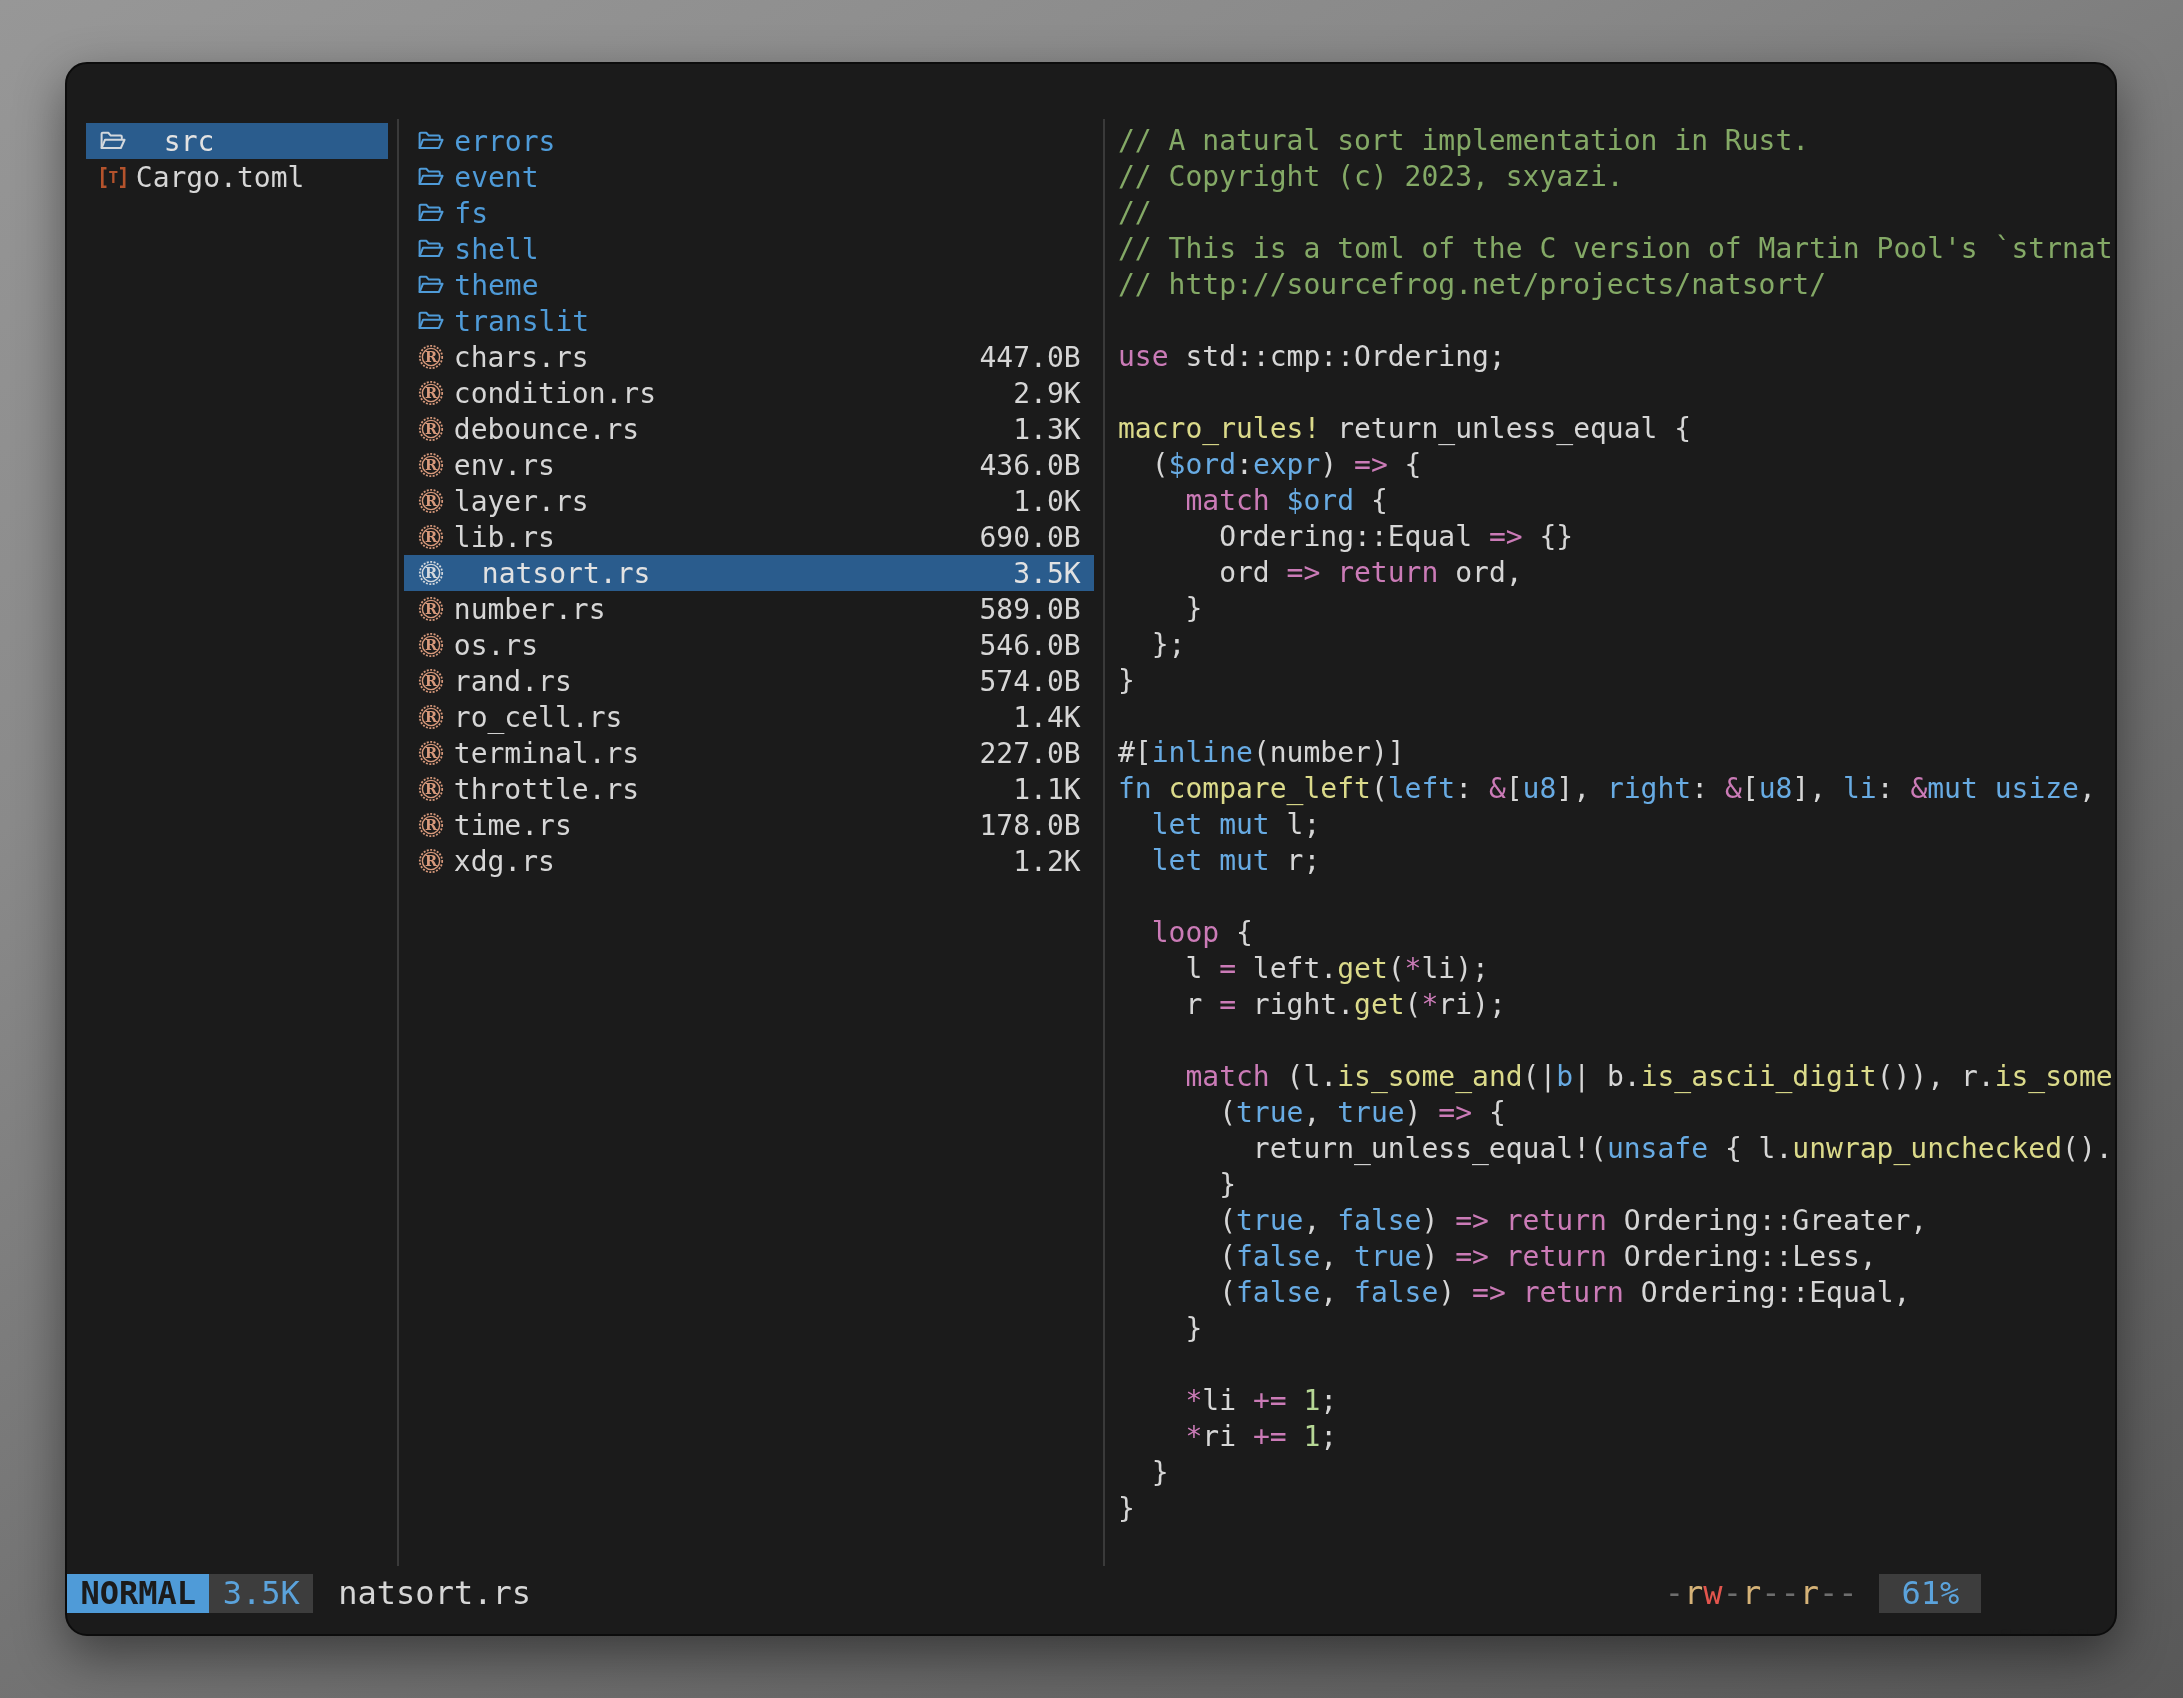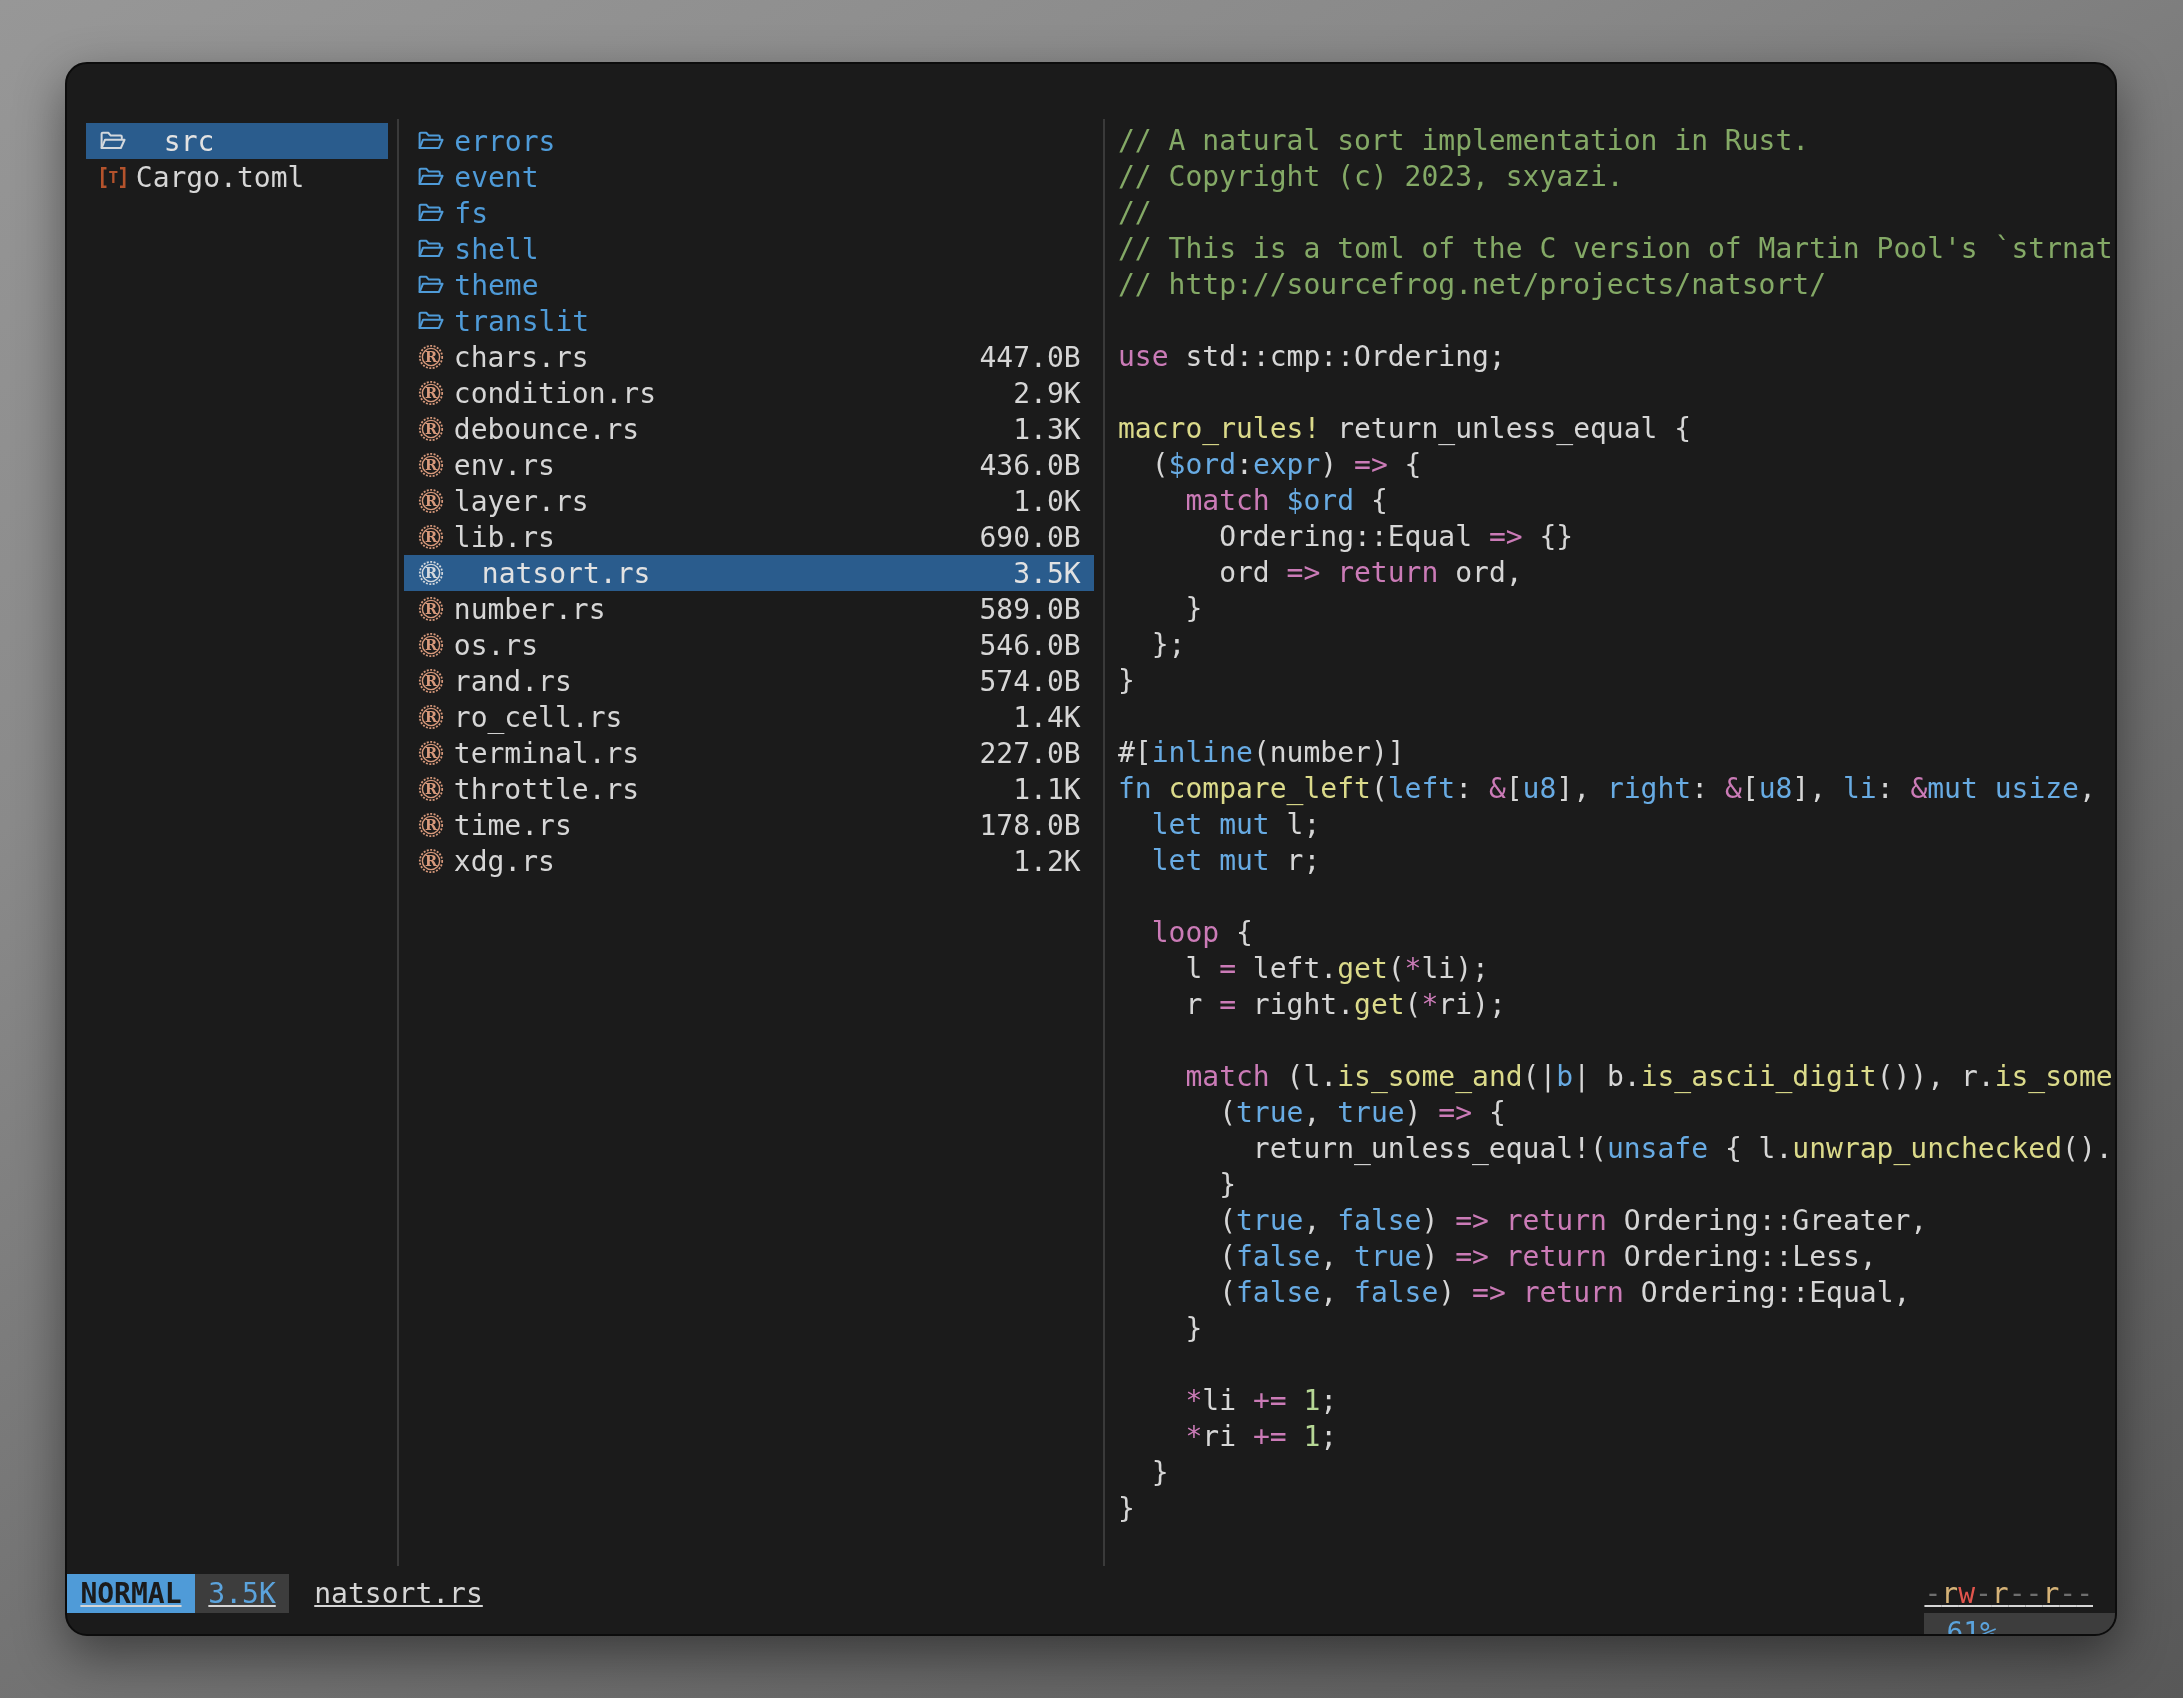--- a/index.html
+++ b/index.html
@@ -48,7 +48,7 @@
 
   .status-bar {
     position:absolute; left:0; right:0; top:1510px; height:39px;
-    display:flex; align-items:stretch; line-height:39px; font-size:28px;text-decoration:underline;
+    display:flex; align-items:stretch; line-height:39px; font-size:32px;
   }
   .seg { display:block; padding:0 13.4px; }
   .seg-mode { background:#4f9bd8; color:#1b1b1b; font-weight:bold; }

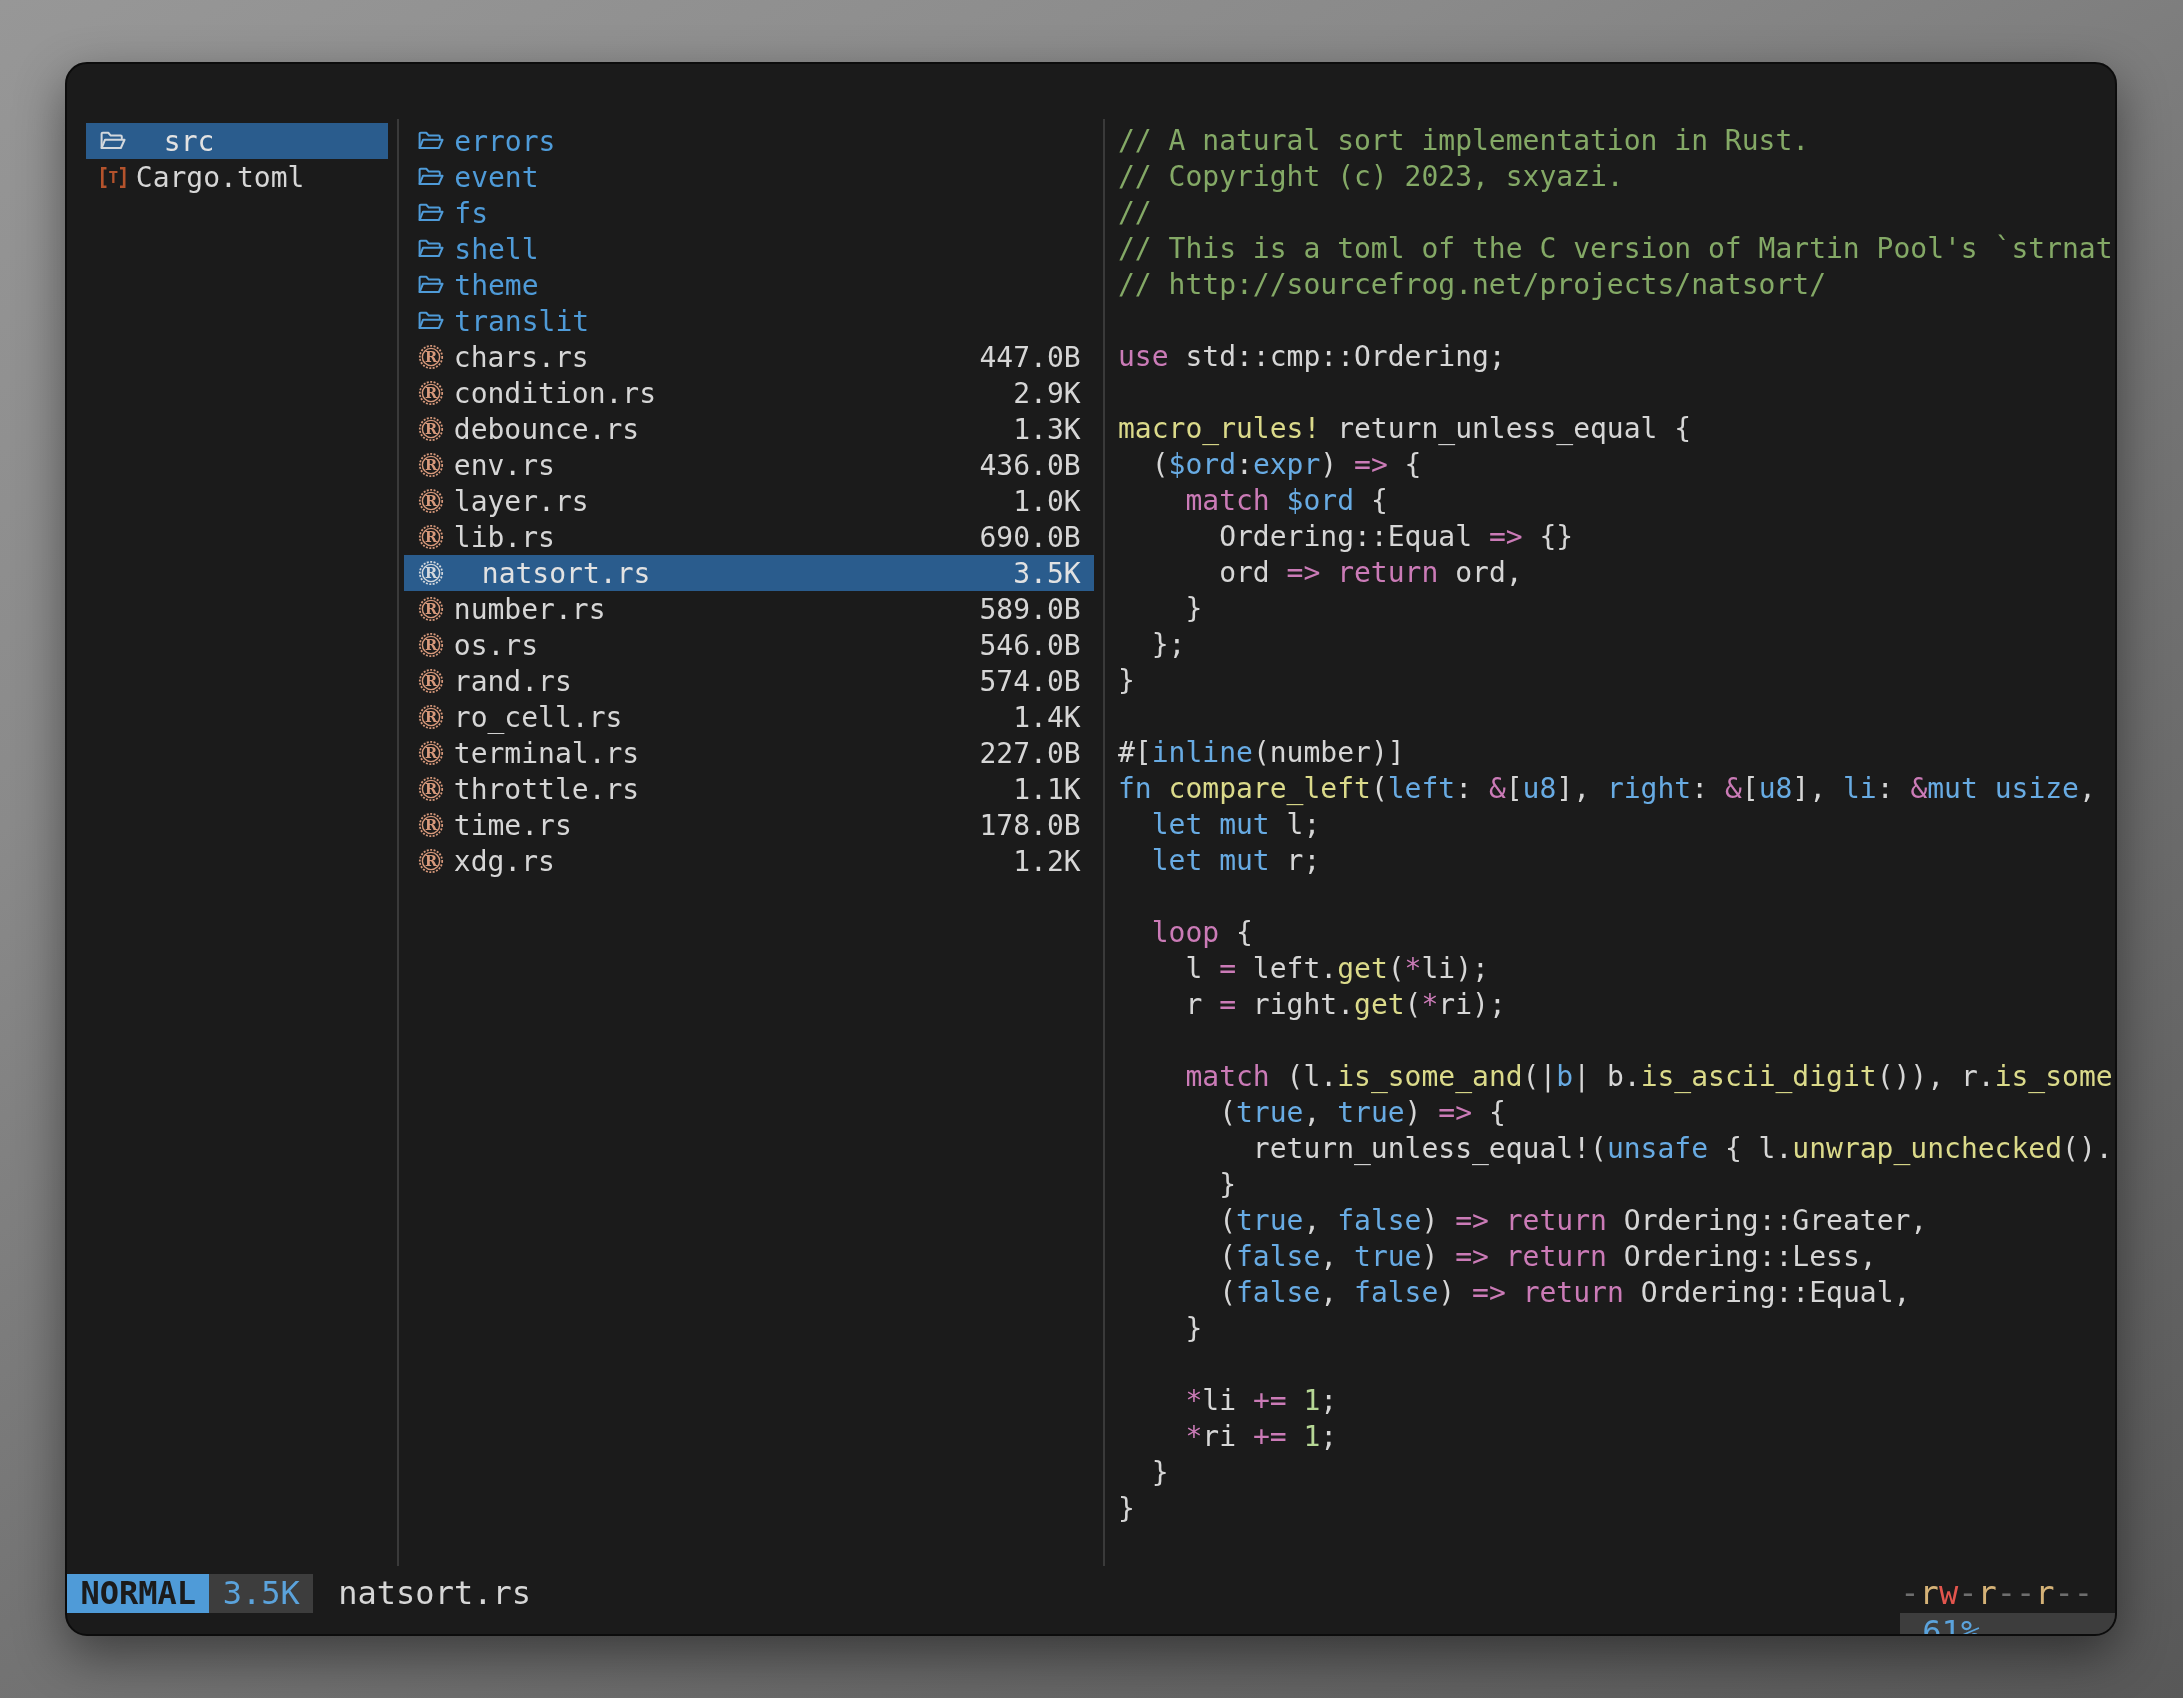--- a/index.html
+++ b/index.html
@@ -54,7 +54,7 @@
   .seg-mode { background:#4f9bd8; color:#1b1b1b; font-weight:bold; }
   .seg-size { background:#3d3d3d; color:#5ba3dc; }
   .seg-file { color:#d6d6d6; margin-left:11.7px; }
-  .status-right { margin-left:auto; display:flex; align-items:stretch;flex-direction:column; }
+  .status-right { margin-left:auto; display:flex; align-items:stretch; }
   .perms { color:#6e6e6e; letter-spacing:0; margin-right:22px; }
   .perm-r { color:#d5b277; }
   .perm-w { color:#e2554d; }

